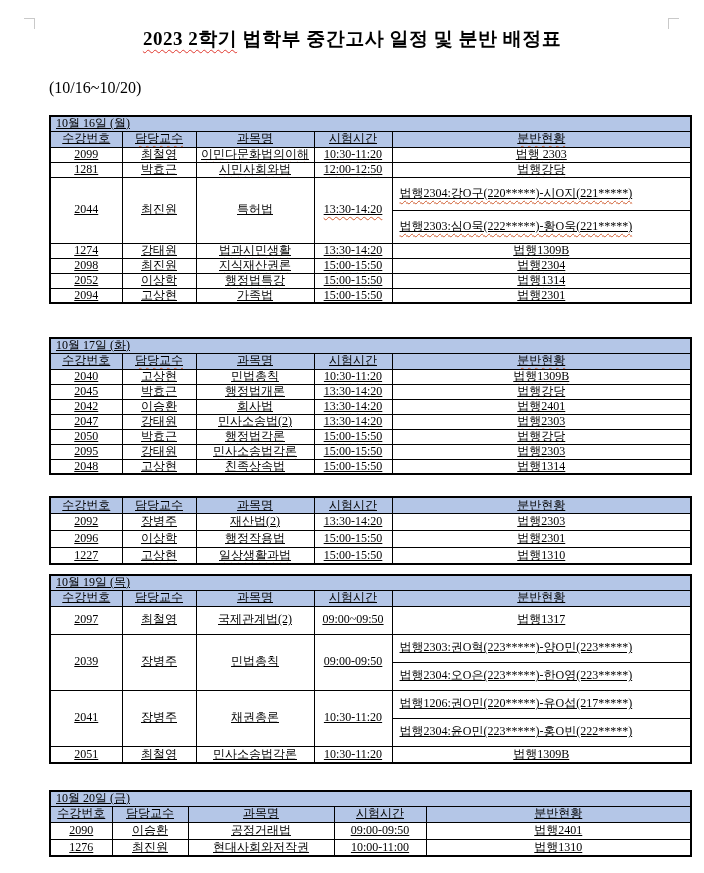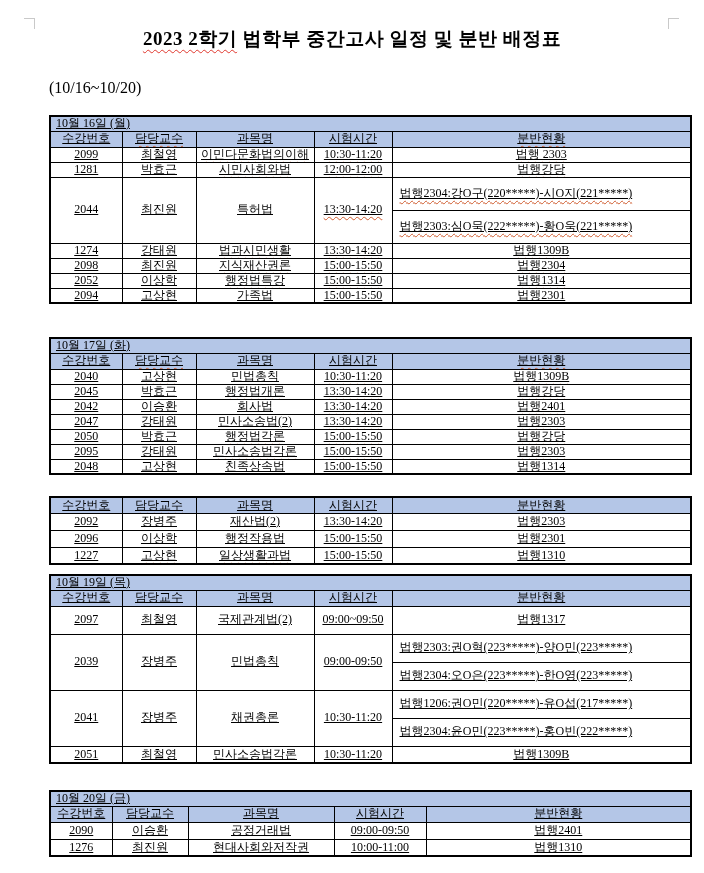--- a/index.html
+++ b/index.html
@@ -87,7 +87,7 @@
               <td>1281</td>
               <td>박효근</td>
               <td class="wv">시민사회와법</td>
-              <td class="wv">12:00-12:00</td>
+              <td class="wv">12:00-12:50</td>
               <td class="wv ">법행강당</td>
             </tr>
             <tr style="height: 33px;">

